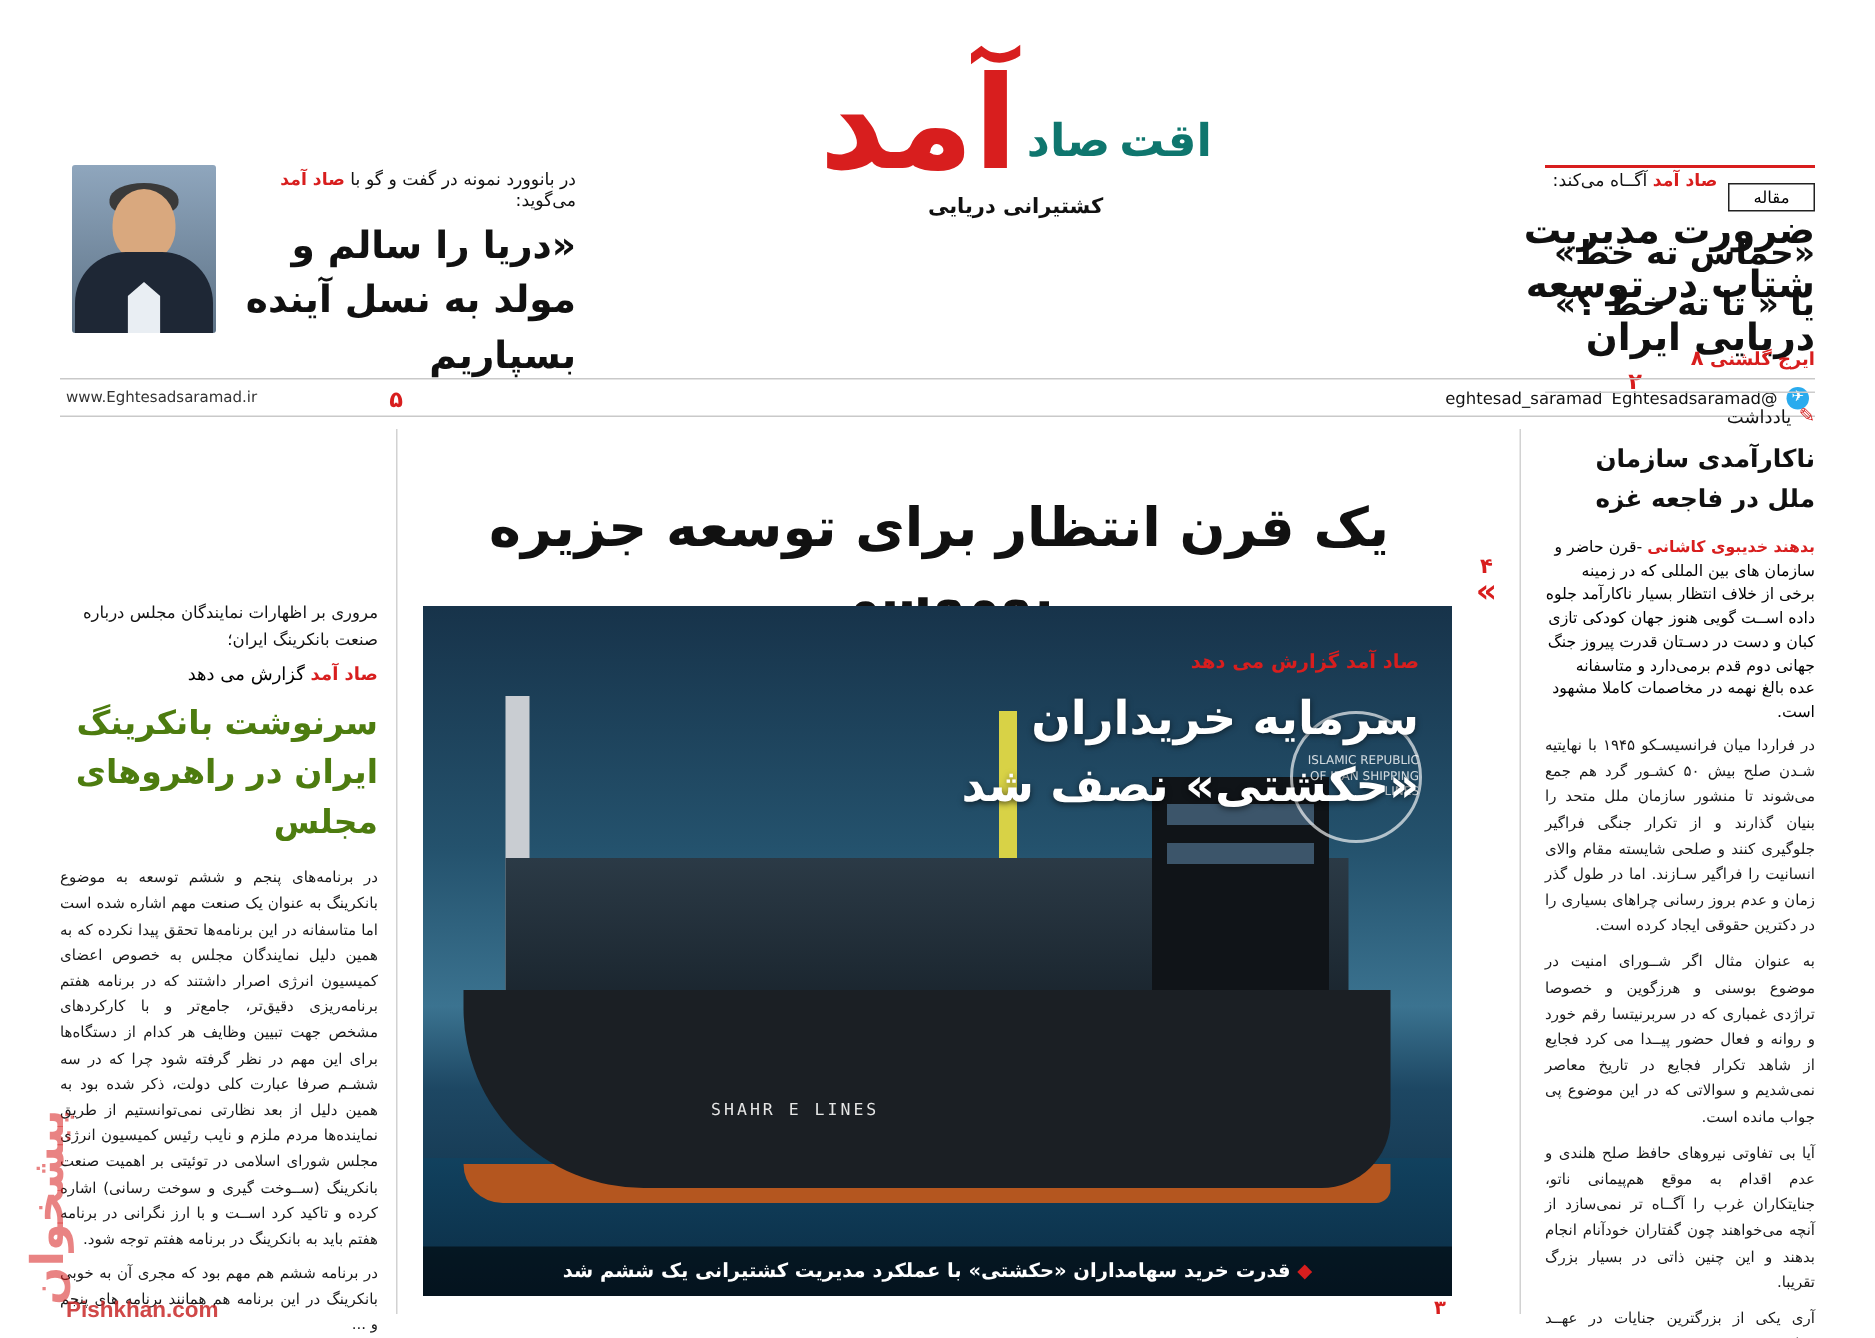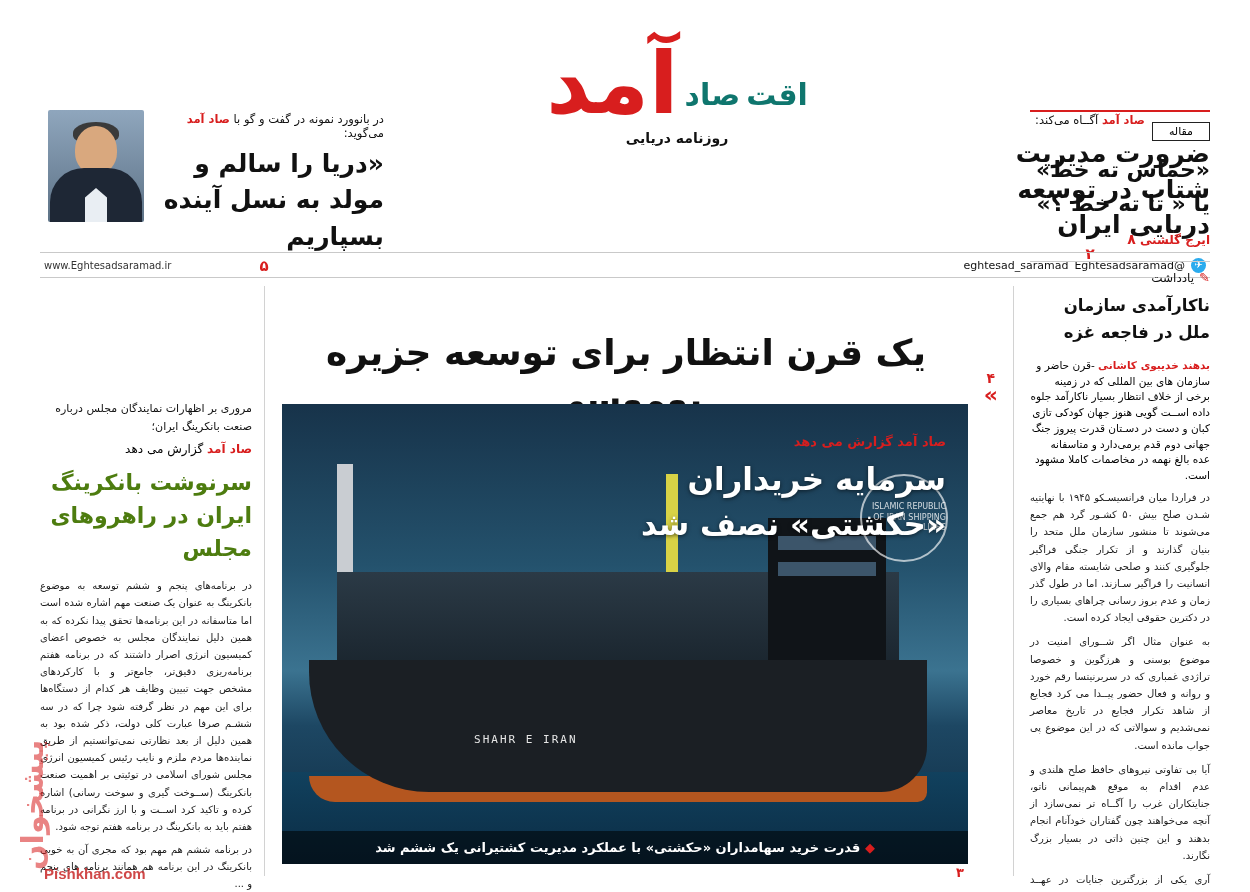--- a/index.html
+++ b/index.html
@@ -318,7 +318,7 @@
           <div class="logo-sub">صاد</div>
           <div class="logo-main">آمد</div>
         </div>
-        <div class="logo-tag">روزنامه دریایی</div>
+        <div class="logo-tag">کشتیرانی دریایی</div>
       </div>
 
       <div style="display:flex;align-items:flex-start;">

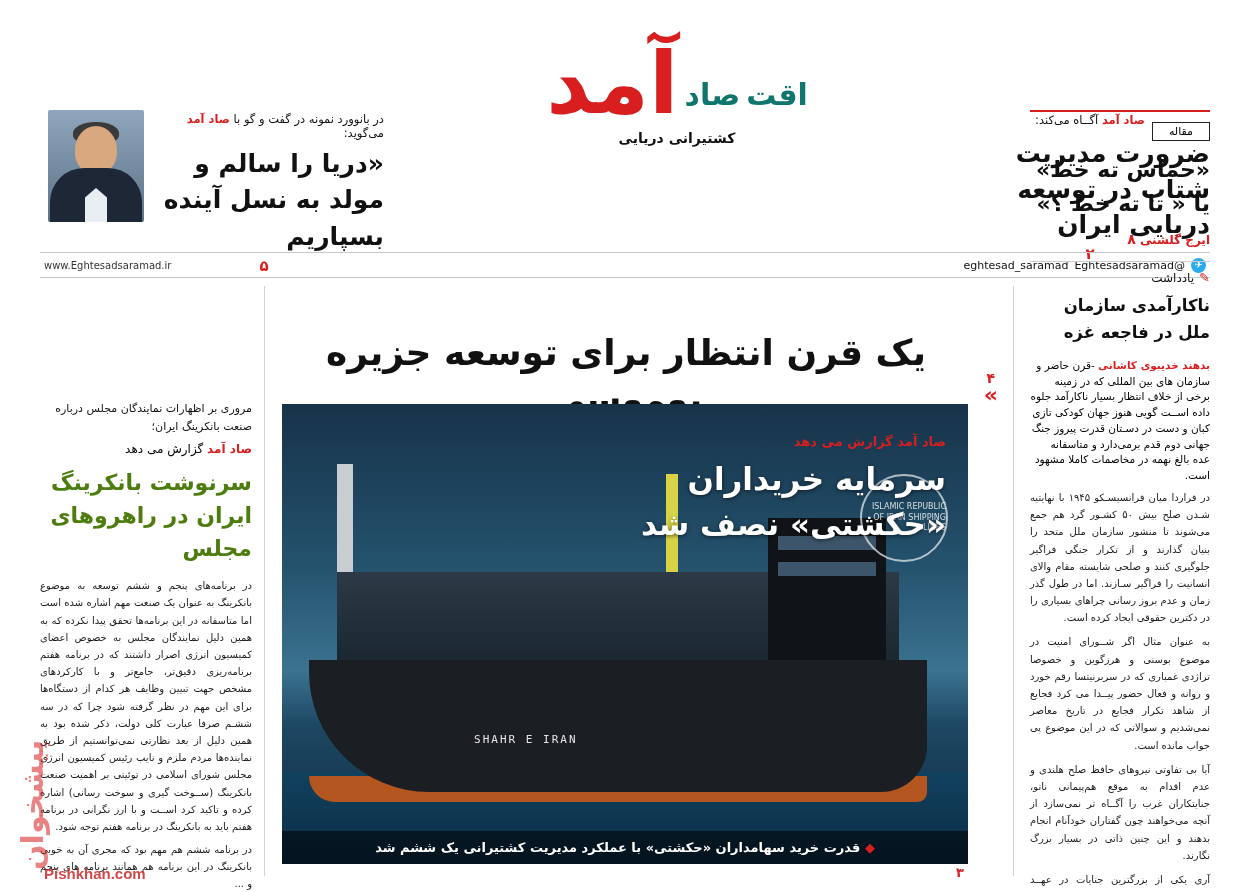--- a/index.html
+++ b/index.html
@@ -424,7 +424,7 @@
     <div class="ph-hull-red"></div>
     <div class="ph-hull"></div>
     <div class="ph-logo">ISLAMIC REPUBLIC OF IRAN SHIPPING LINES</div>
-    <div class="ph-name">SHAHR E IRAN</div>
+    <div class="ph-name">SHAHR E LINES</div>
 
     <div class="photo-overlay-title">
       <div class="kick">

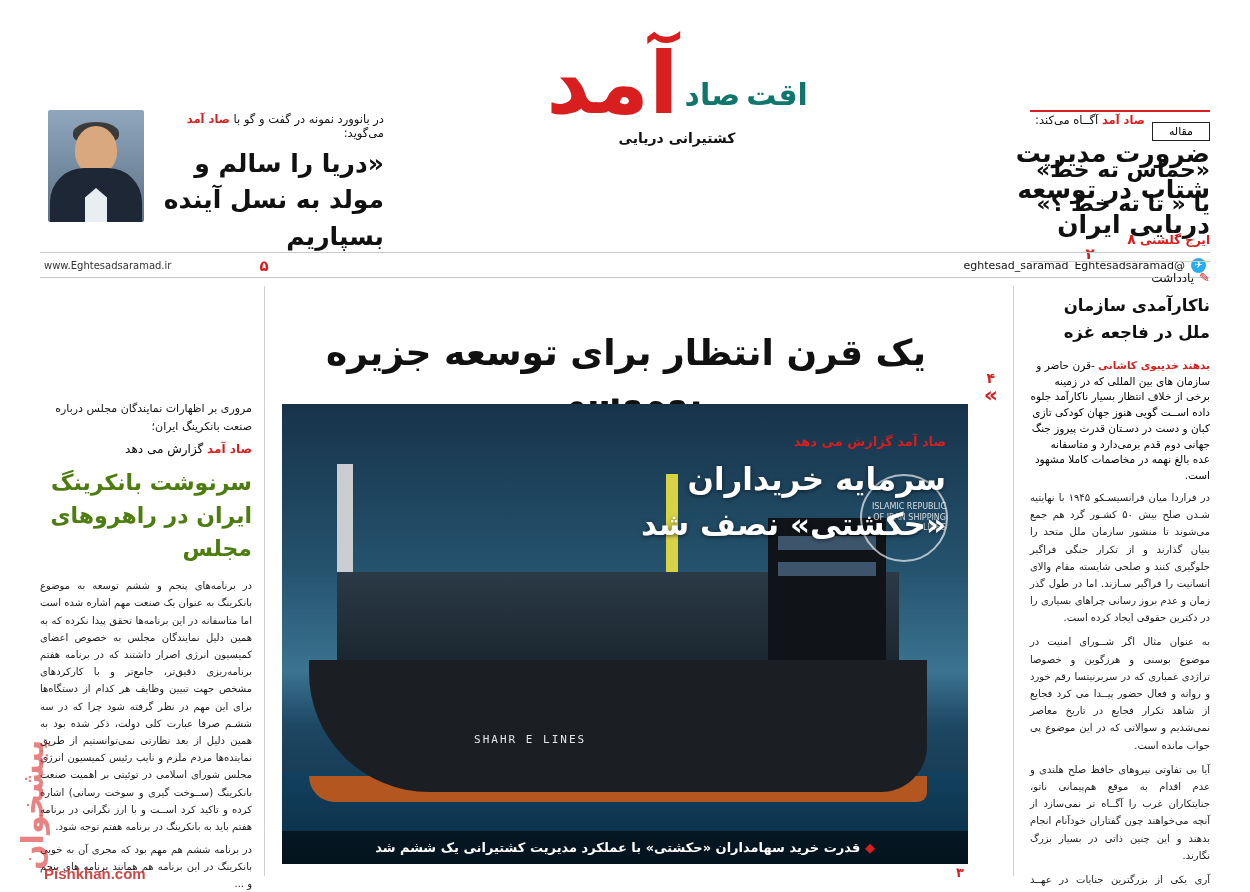--- a/index.html
+++ b/index.html
@@ -372,7 +372,7 @@
     <div class="body-text">
       <p>در فراردا میان فرانسیسـکو ۱۹۴۵ با نهایتیه شـدن صلح بیش ۵۰ کشـور گرد هم جمع می‌شوند تا منشور سازمان ملل متحد را بنیان گذارند و از تکرار جنگی فراگیر جلوگیری کنند و صلحی شایسته مقام والای انسانیت را فراگیر سـازند. اما در طول گذر زمان و عدم بروز رسانی چراهای بسیاری را در دکترین حقوقی ایجاد کرده است.</p>
       <p>به عنوان مثال اگر شــورای امنیت در موضوع بوسنی و هرزگوین و خصوصا تراژدی غمباری که در سربرنیتسا رقم خورد و روانه و فعال حضور پیــدا می کرد فجایع از شاهد تکرار فجایع در تاریخ معاصر نمی‌شدیم و سوالاتی که در این موضوع پی جواب مانده است.</p>
-      <p>آیا بی تفاوتی نیروهای حافظ صلح هلندی و عدم اقدام به موقع هم‌پیمانی ناتو، جنایتکاران غرب را آگــاه تر نمی‌سازد از آنچه می‌خواهند چون گفتاران خودآنام انجام بدهند و این چنین ذاتی در بسیار بزرگ نگارند.</p>
+      <p>آیا بی تفاوتی نیروهای حافظ صلح هلندی و عدم اقدام به موقع هم‌پیمانی ناتو، جنایتکاران غرب را آگــاه تر نمی‌سازد از آنچه می‌خواهند چون گفتاران خودآنام انجام بدهند و این چنین ذاتی در بسیار بزرگ تقریبا.</p>
       <p>آری یکی از بزرگترین جنایات در عهــد معاصر رقم می‌خورد و بیش ۸۰۰۰ مرد و پسـرجه پرجه پرسخنه فقط به گناه اندیشه مســلمانی پی رحمانه در طول سـه روز قتل و عام می گردند؛ نکته آن جاست که بعد از این واحده شوم تقریبا هیچ اقدامی در زمینه مواخذه متولیان حافظ صلح به فرجام مورد نظر ختم نمی‌شـــود و این پر نسل کشی گفتار های مضحک حق و توقر از آن می گیرد که خوش بخشانه آمرین این فاجعه انسانی سالیان بعد شناسایی و دستگیر و در دادگاه های بین المللی مورد مجازات قرار می گیرند.</p>
 
     </div>

